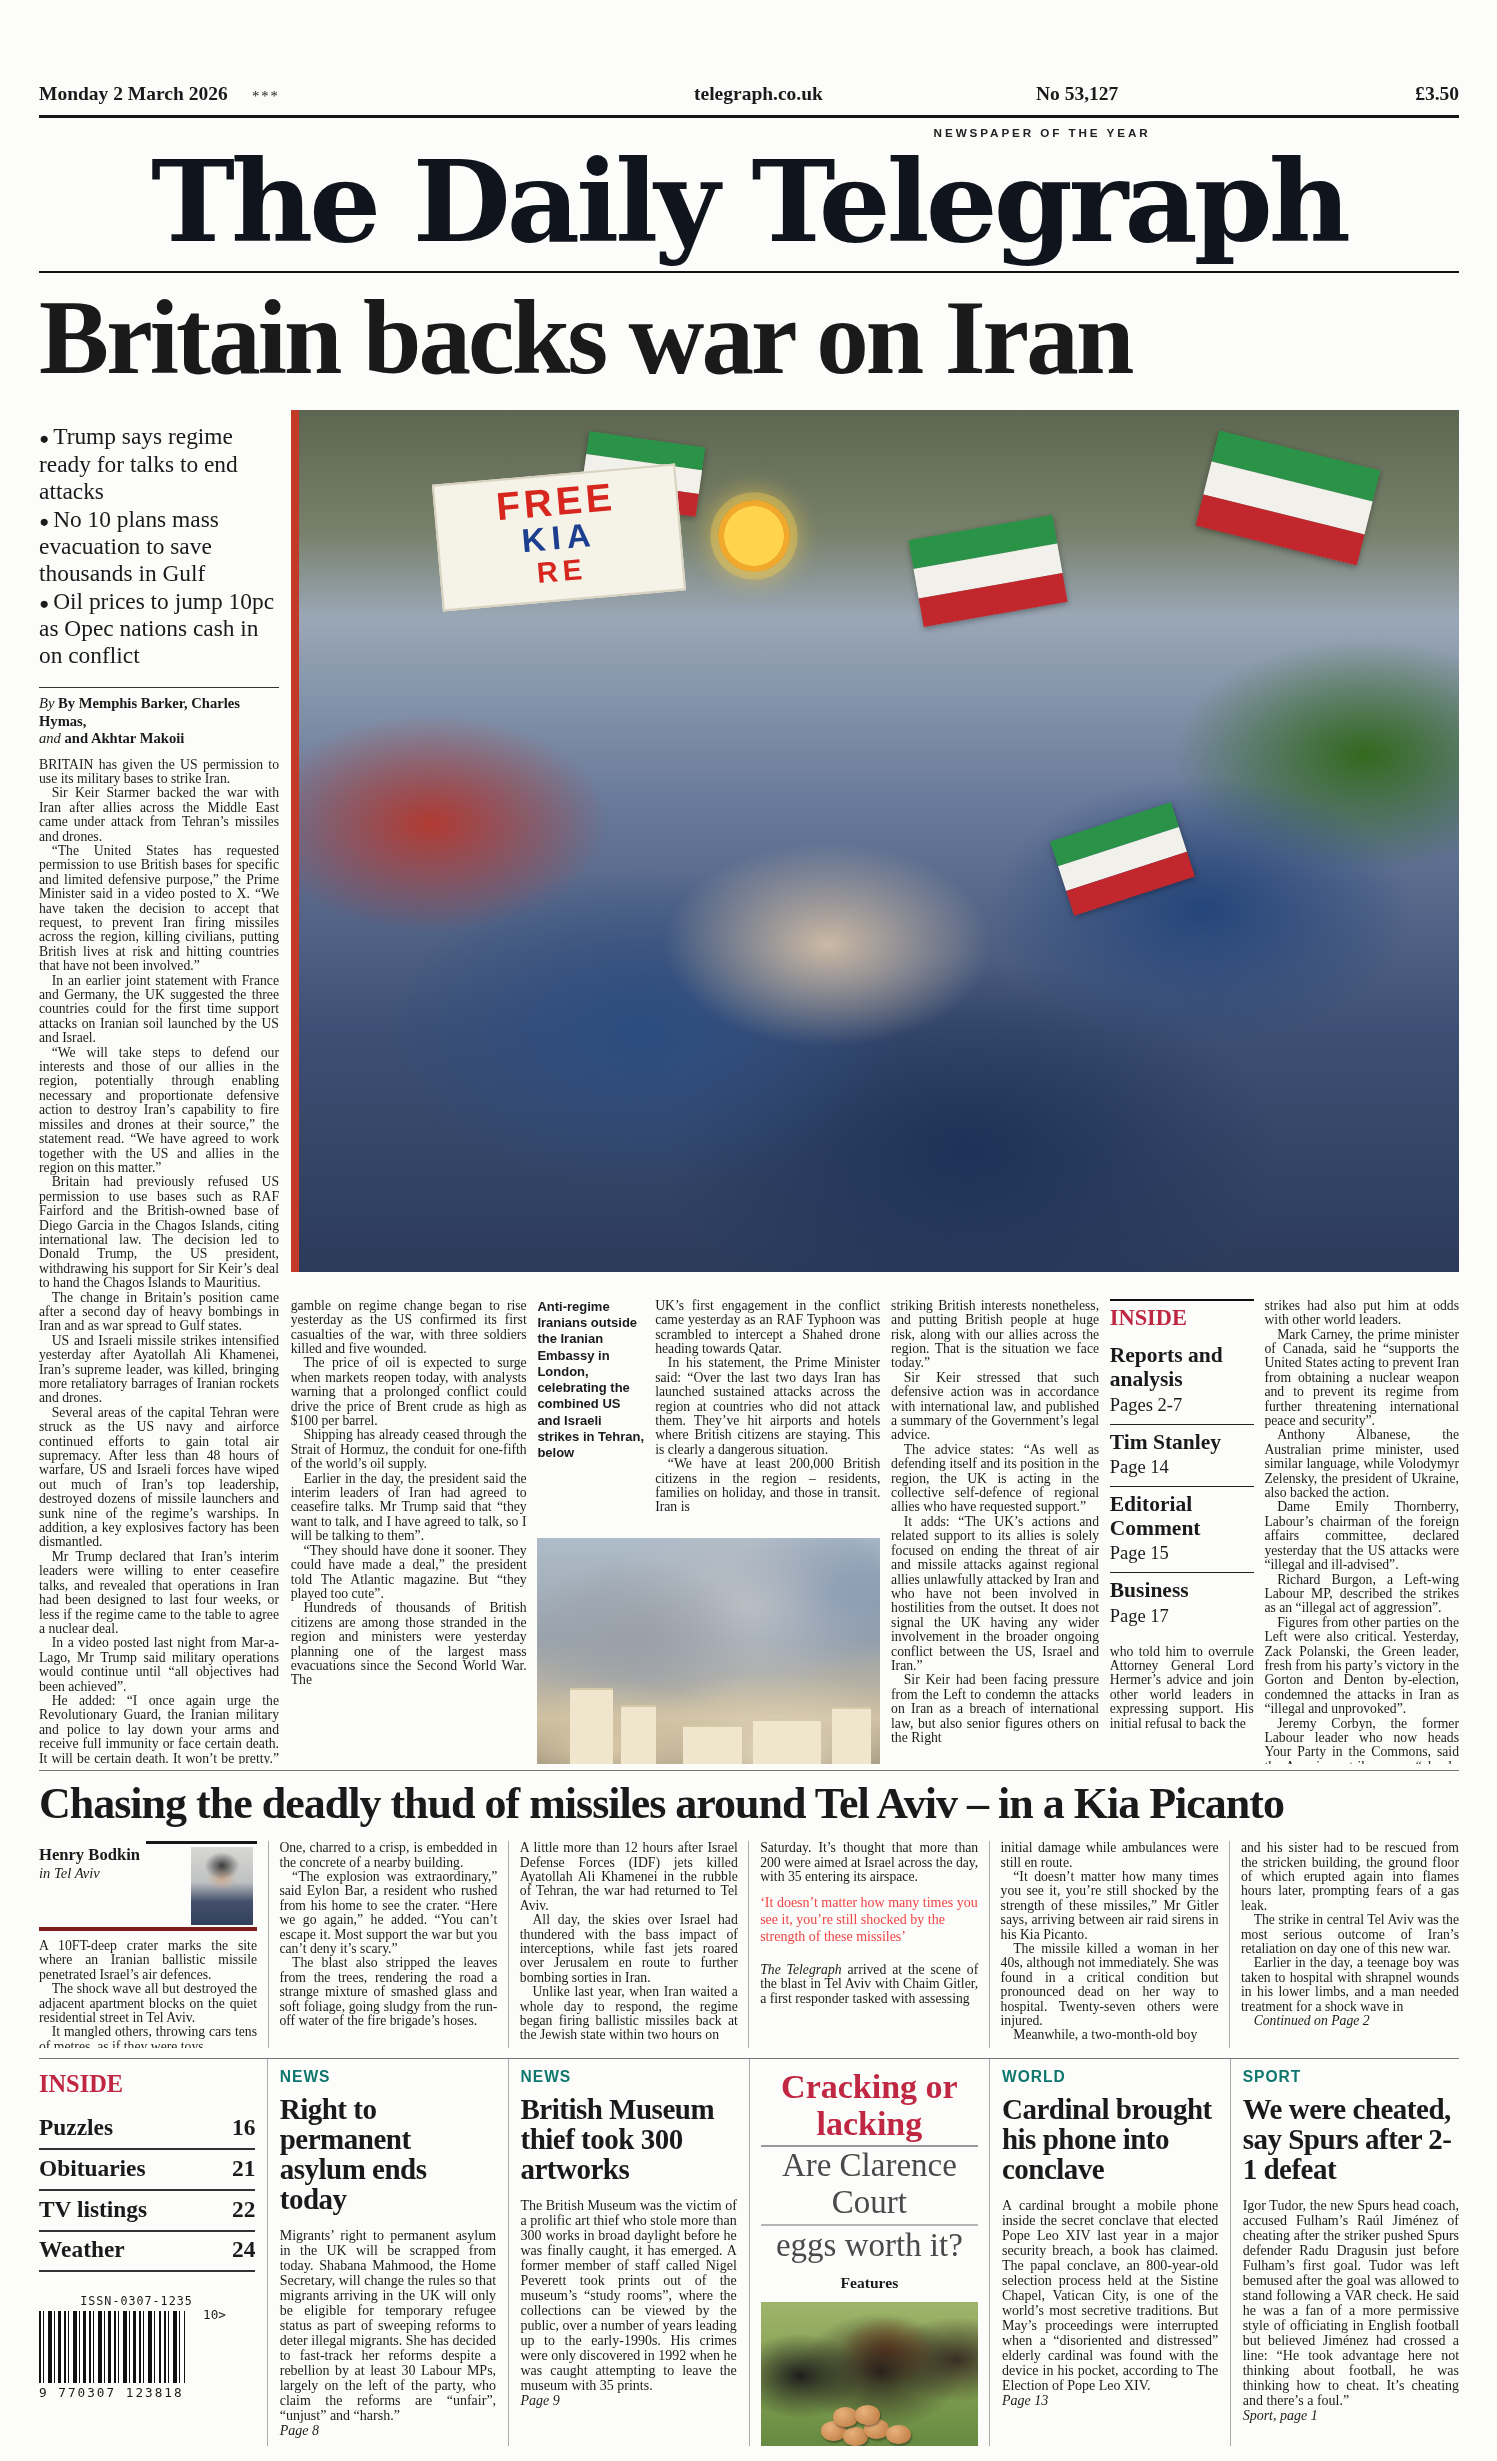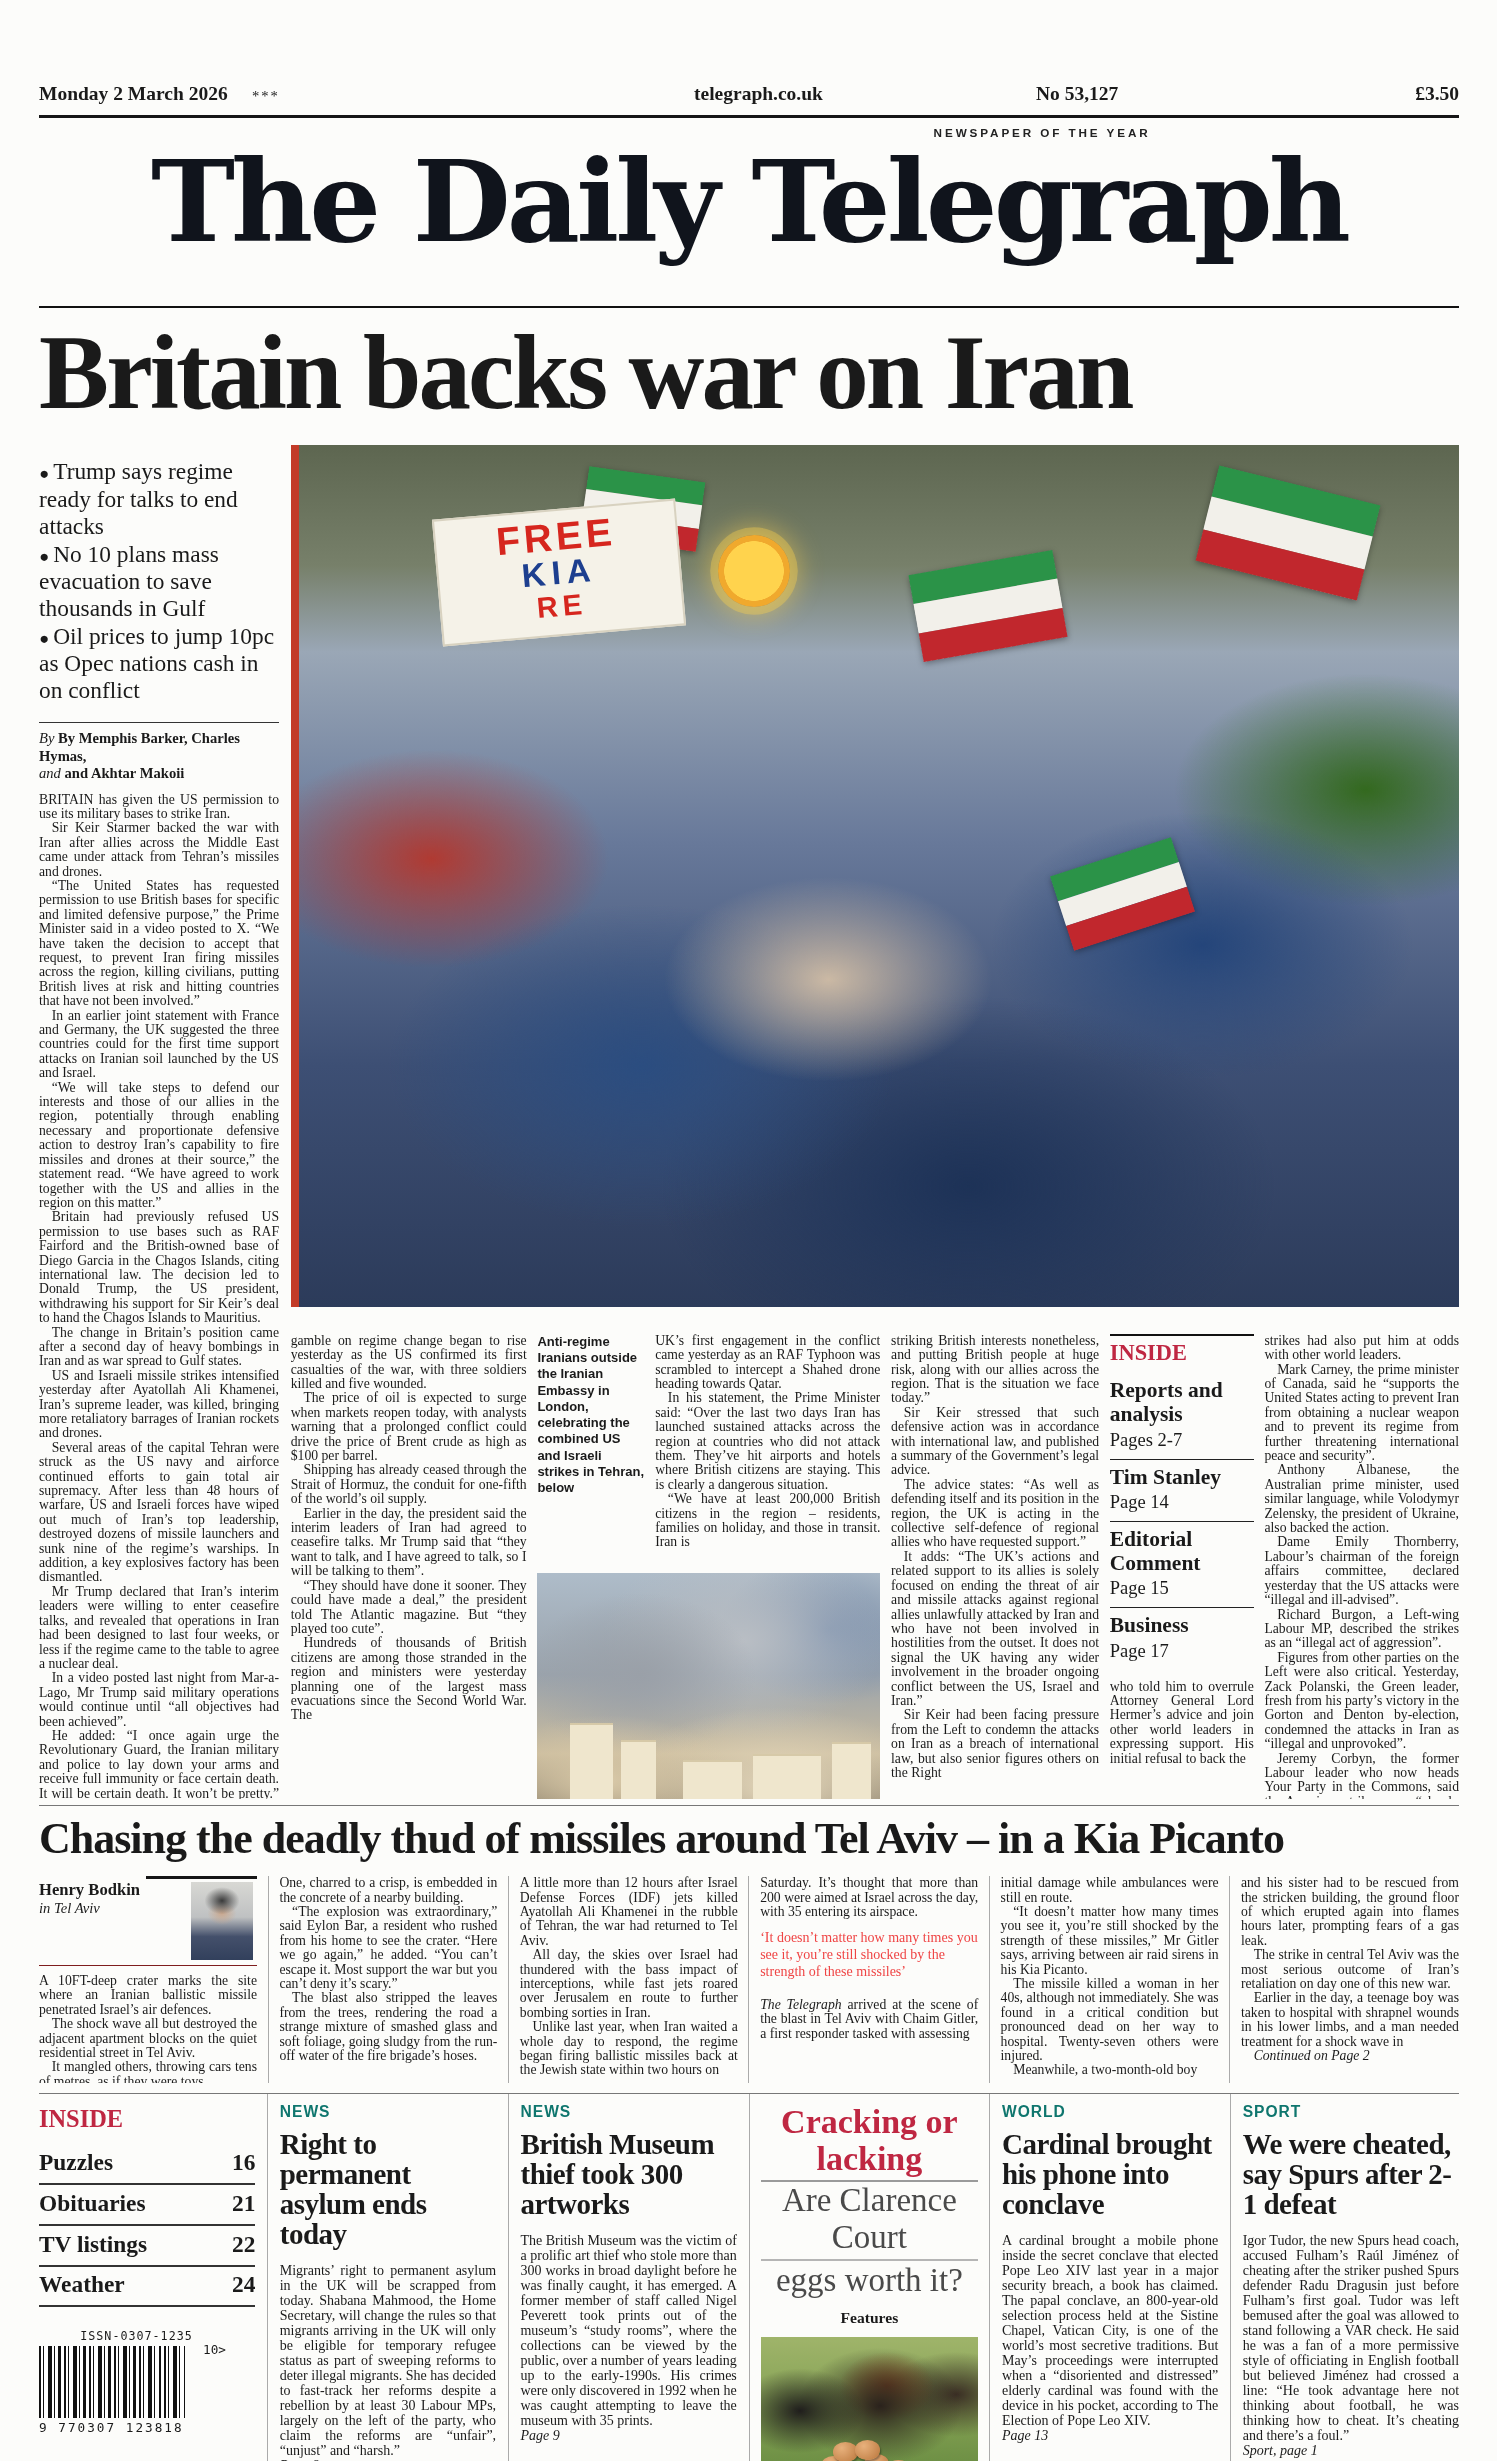--- a/index.html
+++ b/index.html
@@ -19,7 +19,7 @@
   .tb-price { right:0; }
   .rule-thick { border-top:3.9px solid #161616; }
   
-  .masthead { position:relative; height:188px; }
+  .masthead { position:relative; height:153px; }
   .mast-tag { position:absolute; top:7.8px; left:63%; font-family:"Liberation Sans",sans-serif;
               font-size:11.7px; letter-spacing:2.9px; color:#222; font-weight:bold; }
   .mast-title { position:absolute; left:0; right:0; top:21.5px; text-align:center;

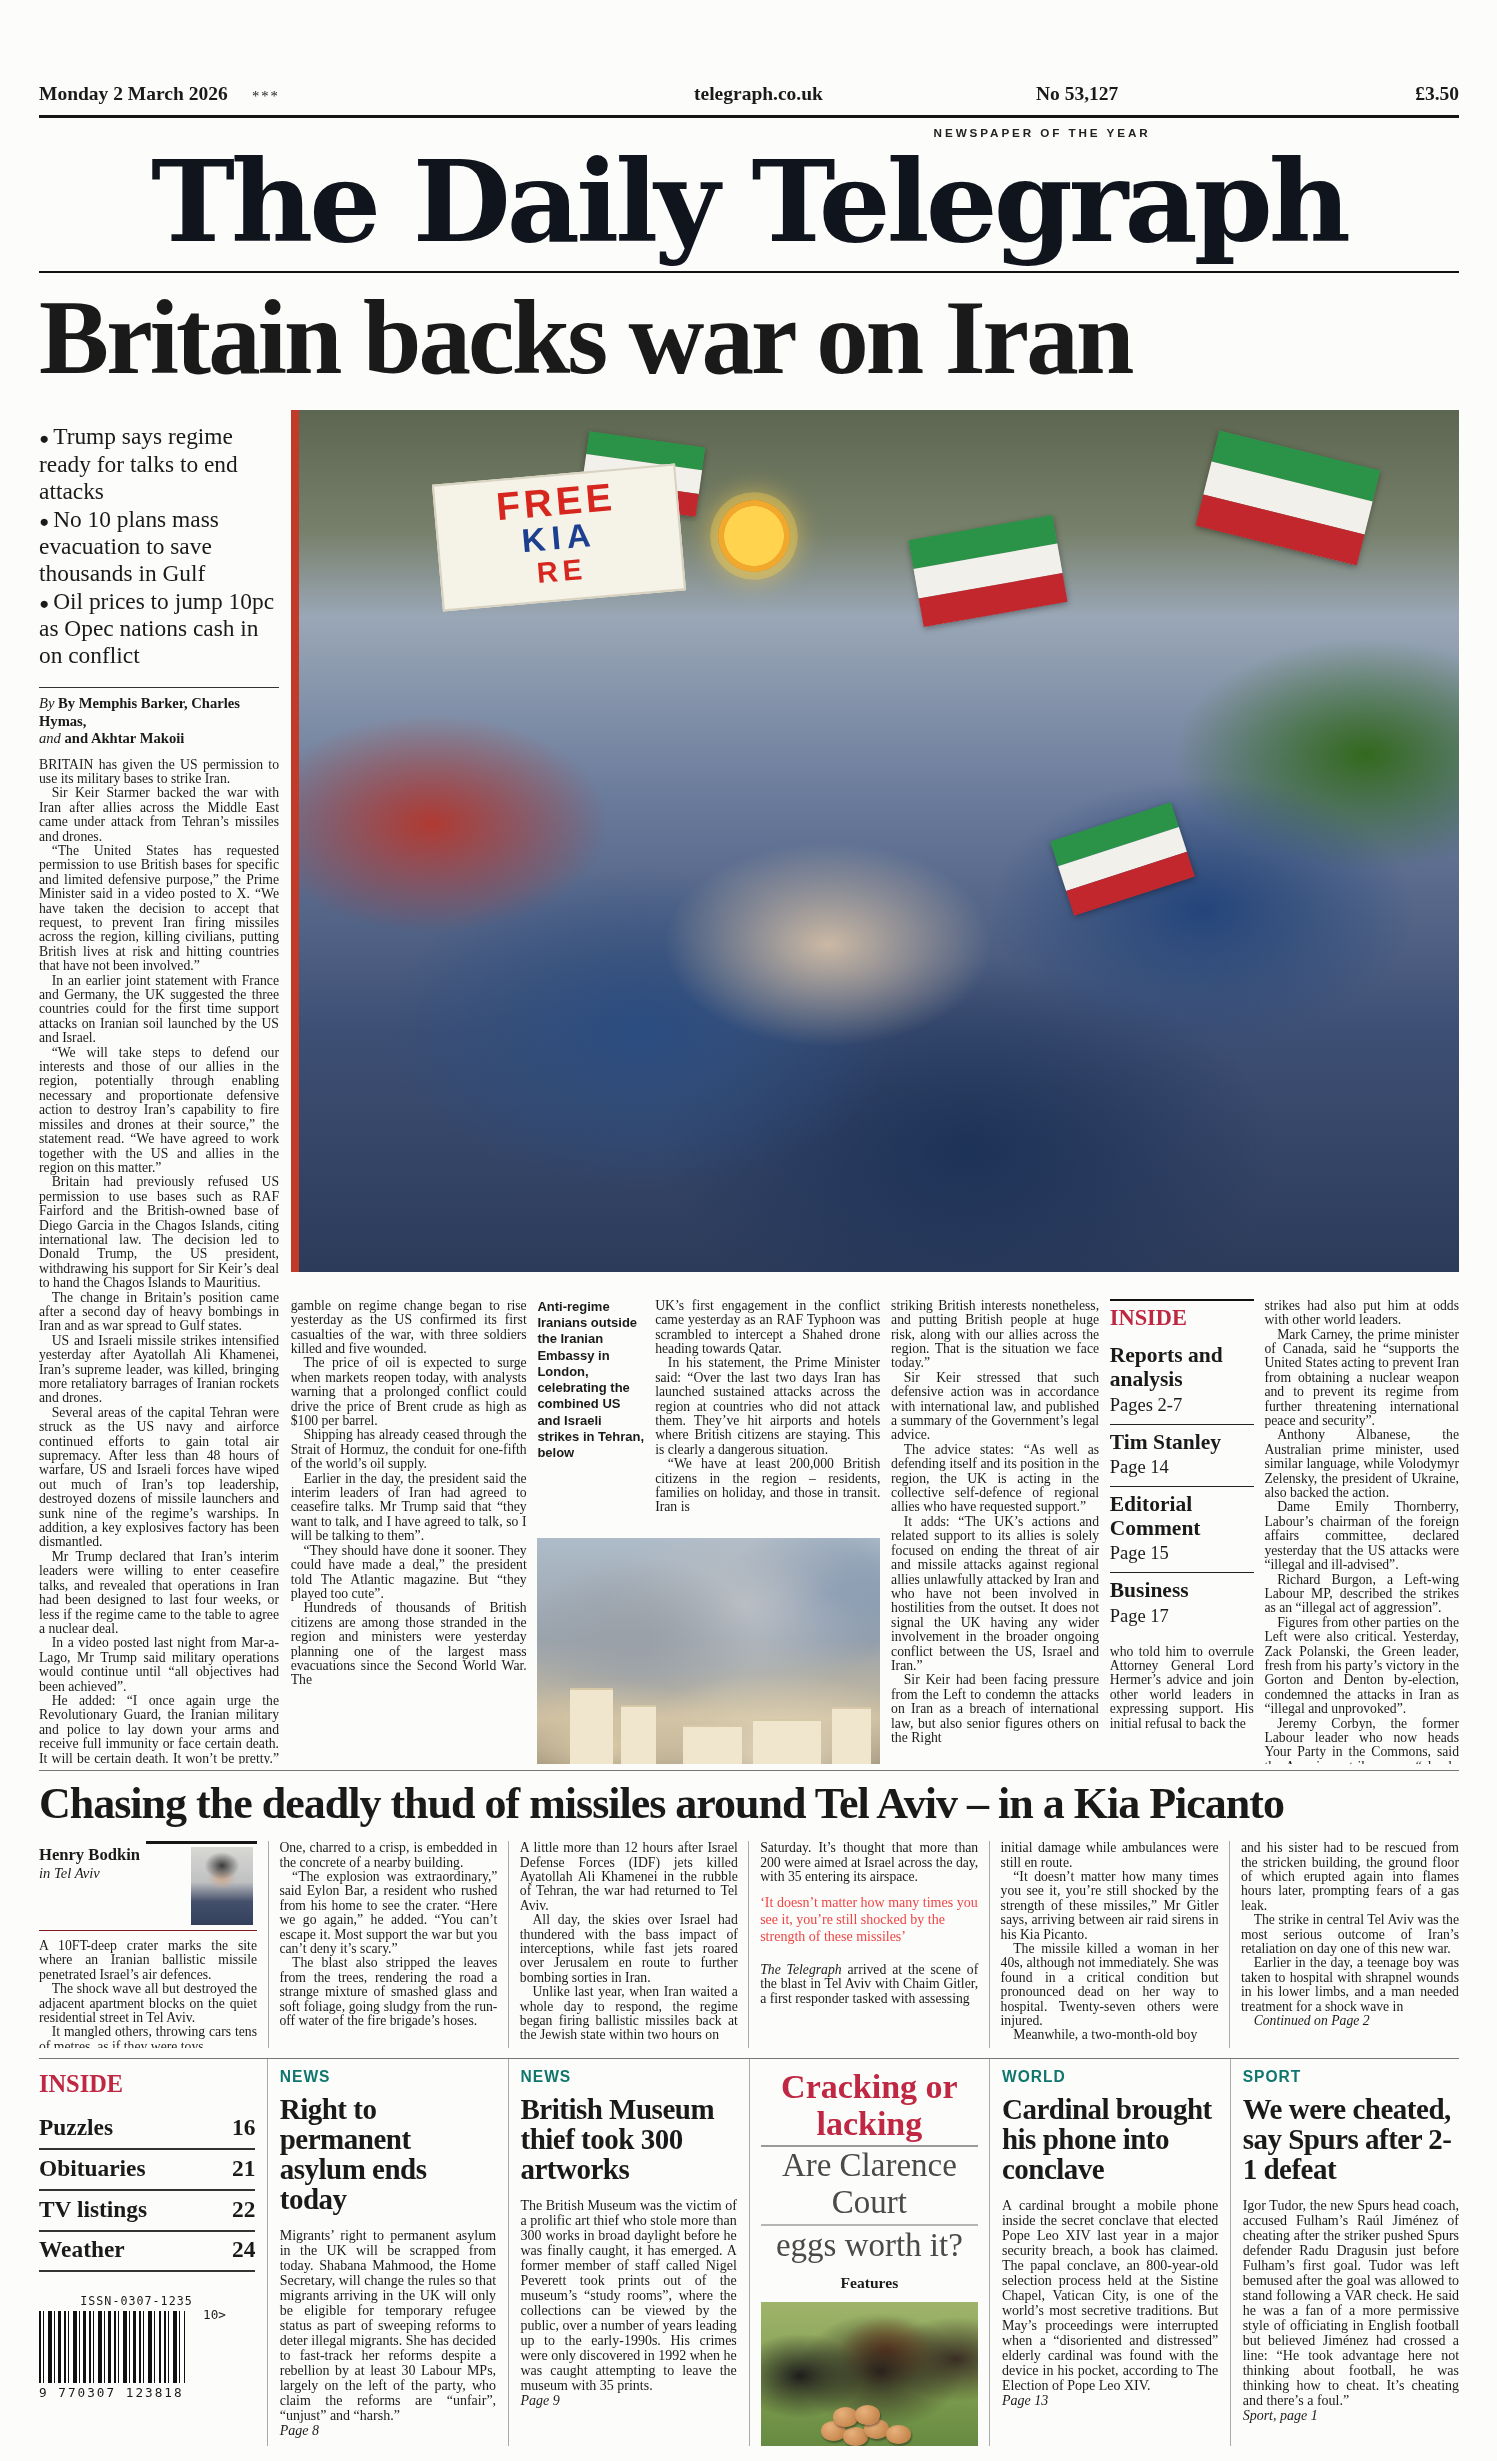--- a/index.html
+++ b/index.html
@@ -101,7 +101,7 @@
   .ta-col + .ta-col { border-left:1px solid #aaa; }
   .ta-col:first-child { padding-left:0; }
   .ta-col:last-child { padding-right:0; }
-  .ta-by { position:relative; height:90px; border-bottom:1px solid #7f1d1d; margin-bottom:7.8px; }
+  .ta-by { position:relative; height:90px; border-bottom:4px solid #7f1d1d; margin-bottom:7.8px; }
   .ta-by .nm { font-weight:bold; font-size:16.6px; padding-top:3.9px; }
   .ta-by .loc { font-style:italic; font-size:14.6px; }
   .ta-by .rulebit { position:absolute; top:0; left:107px; right:0; border-top:3.9px solid #161616; }

